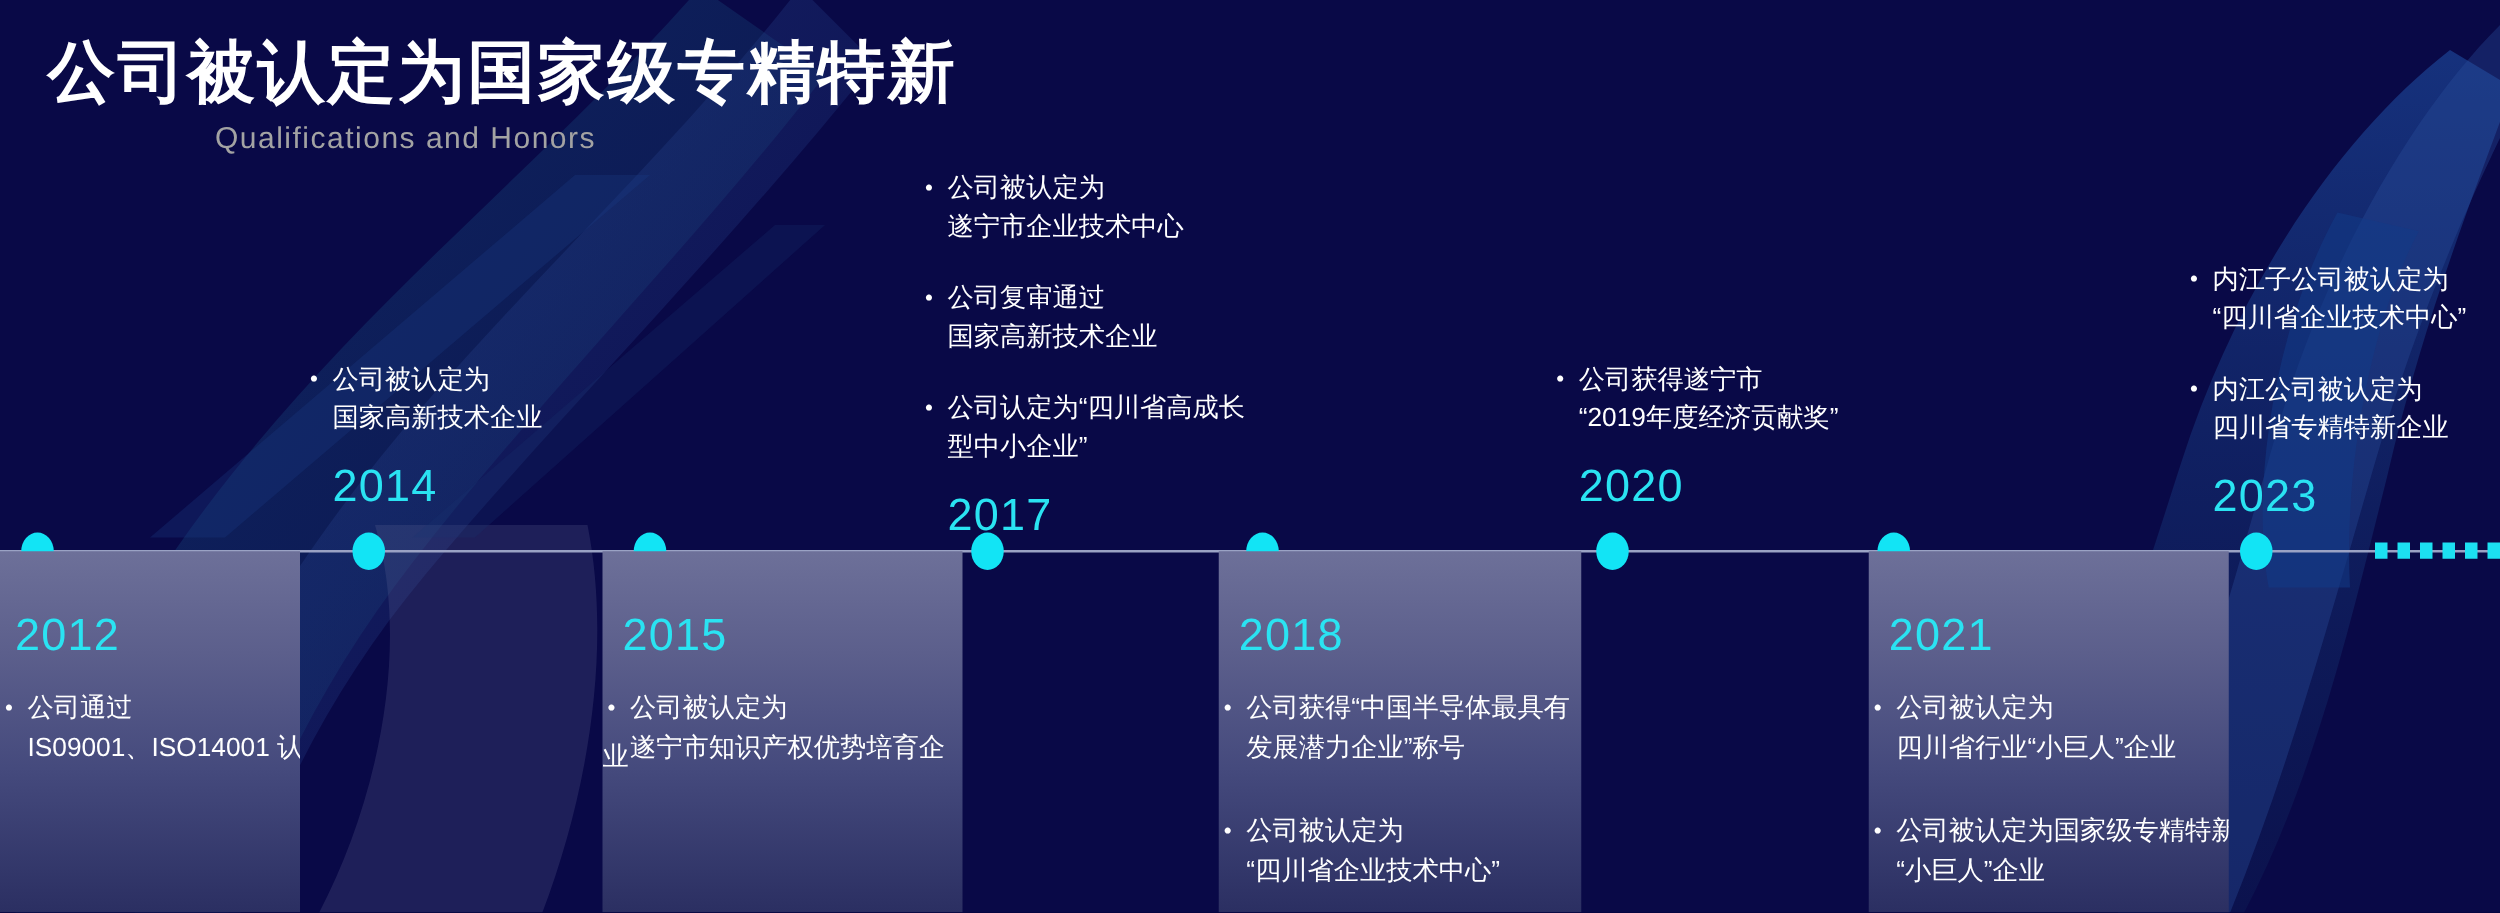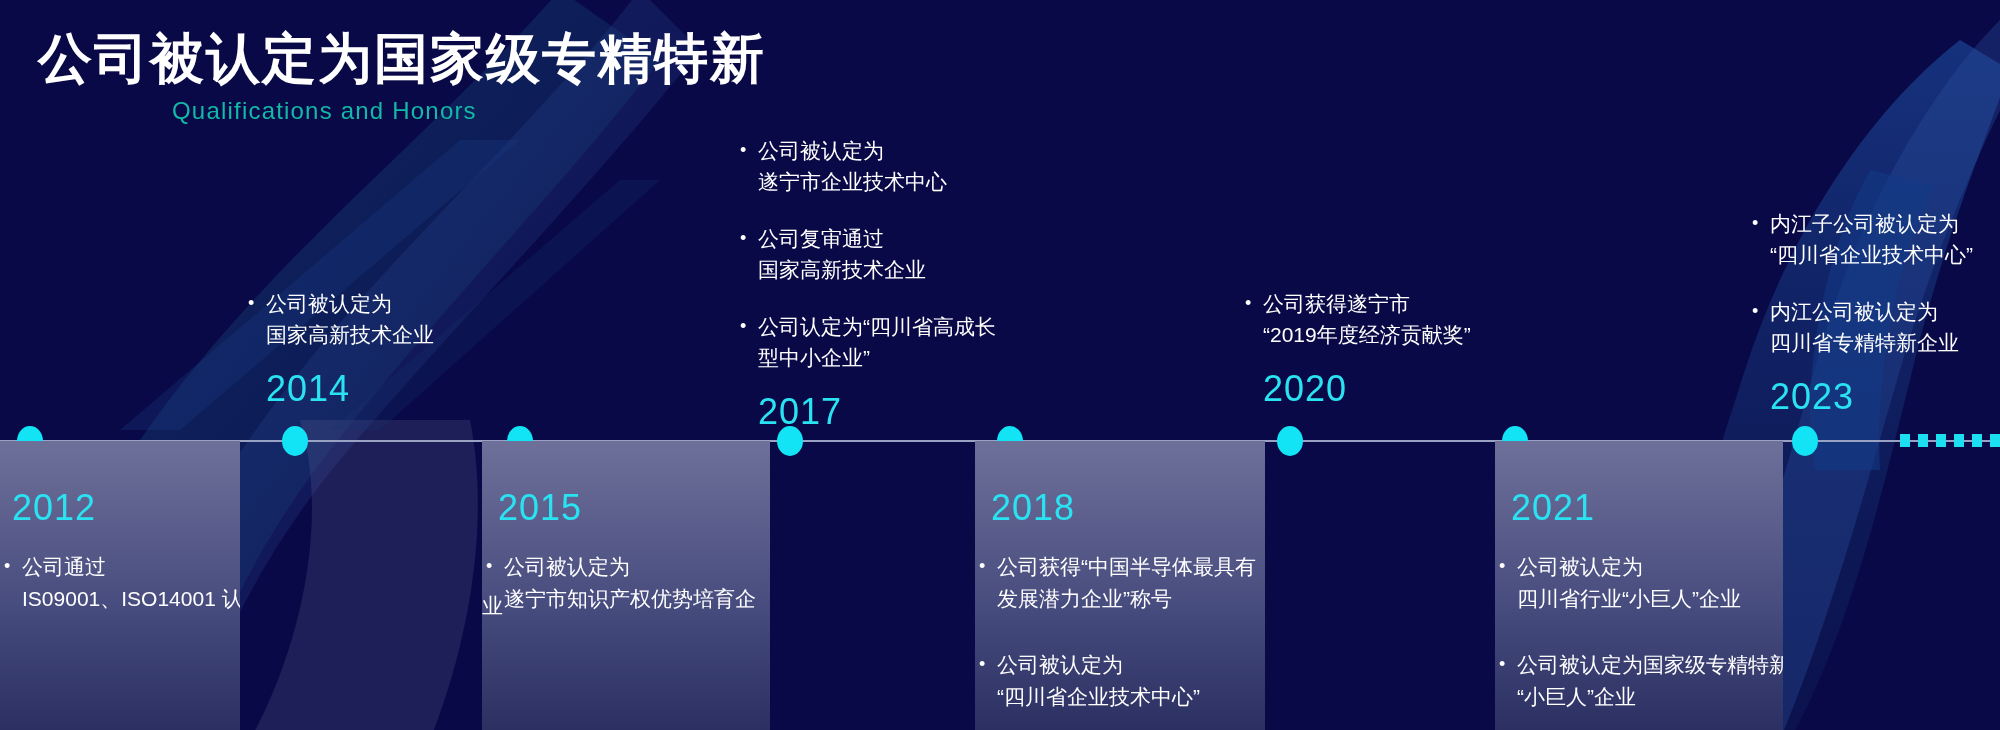--- a/index.html
+++ b/index.html
@@ -15,7 +15,7 @@
   #header{position:absolute;left:38px;top:30px;}
   #title{font-size:54px;font-weight:bold;color:#ffffff;letter-spacing:2px;
          line-height:1.05;white-space:nowrap;}
-  #subtitle{font-size:24px;color:#14b8a6;margin-top:10px;margin-left:134px;
+  #subtitle{font-size:24px;color:#a3a3a3;margin-top:10px;margin-left:134px;
             letter-spacing:1.2px;white-space:nowrap;}
 
   

